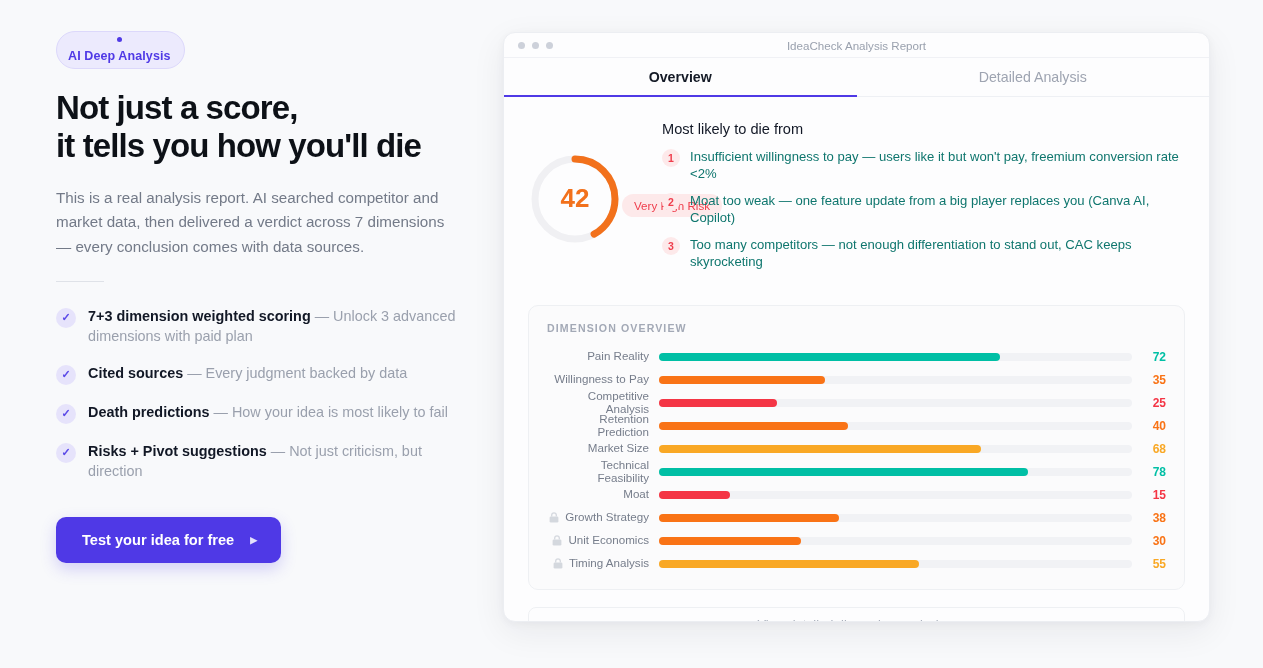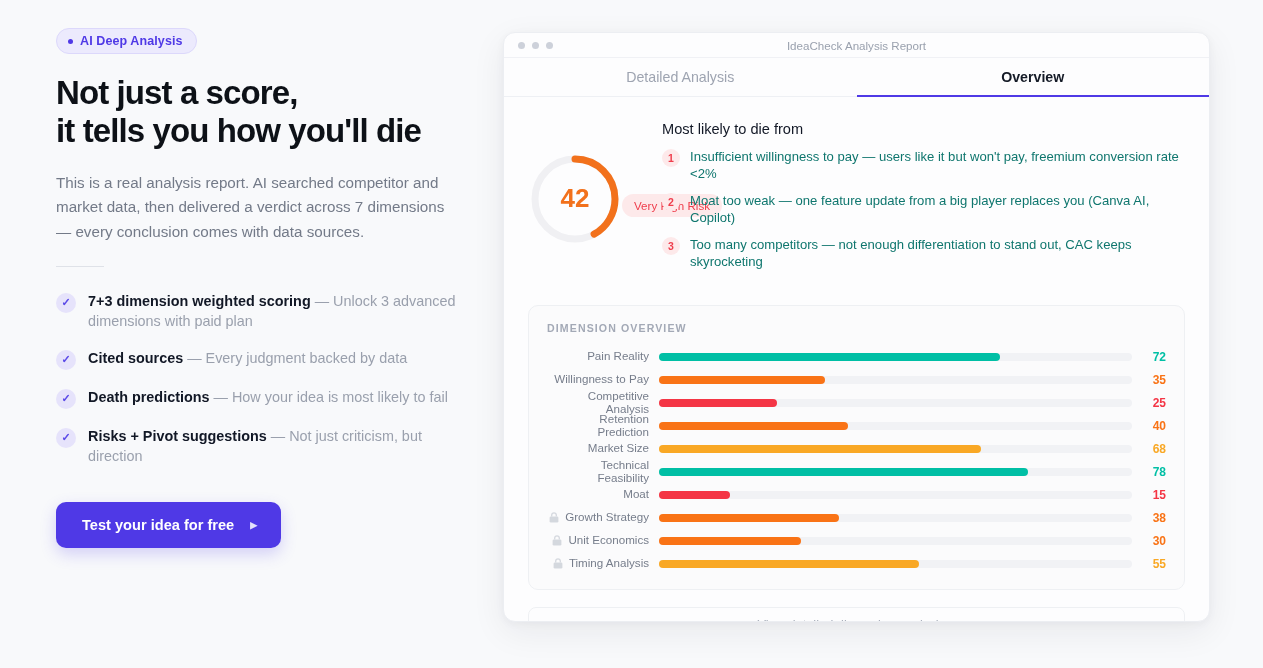--- a/index.html
+++ b/index.html
@@ -20,6 +20,7 @@
     border-radius: 999px; padding: 5px 13px 5px 11px;
     font-size: 12.5px; font-weight: 700; color: #4f39e6;
     letter-spacing: .1px;
+    flex-direction: column;
   }
   .pill .dot { width: 5px; height: 5px; border-radius: 50%; background: #4f39e6; display:block; }
 

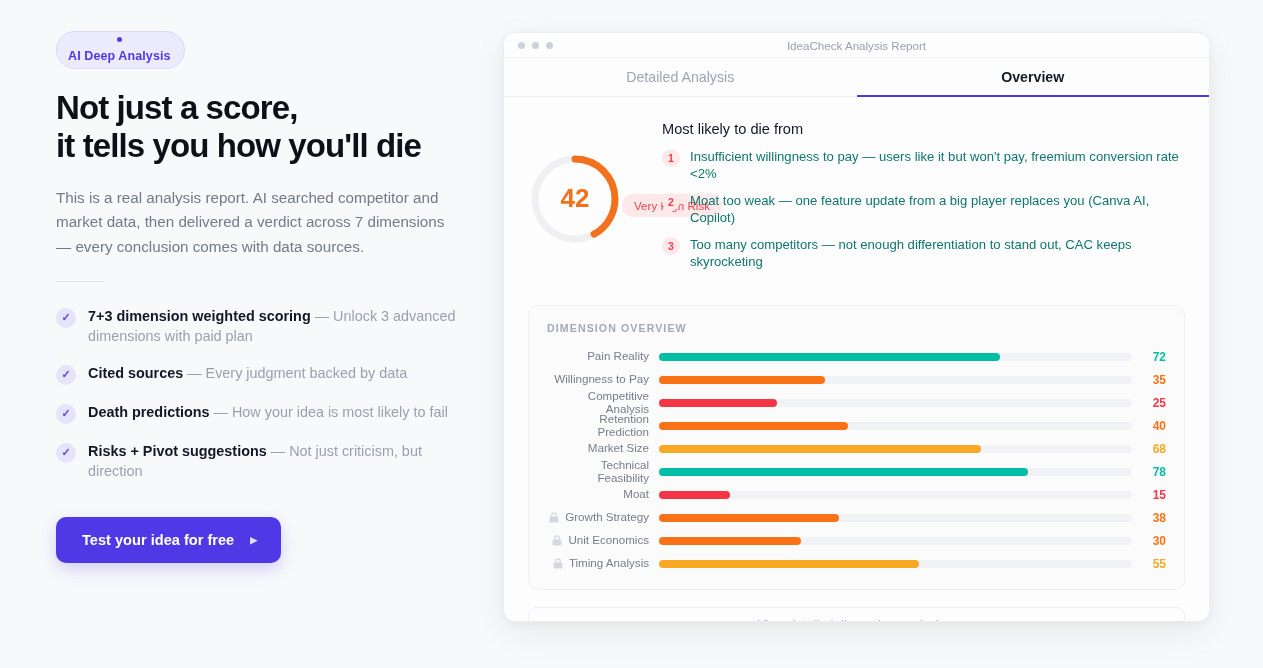--- a/index.html
+++ b/index.html
@@ -227,8 +227,8 @@
     </div>
 
     <div class="tabs">
+      <div class="tab active">Overview</div>
       <div class="tab">Detailed Analysis</div>
-      <div class="tab active">Overview</div>
     </div>
 
     <div class="wbody">

